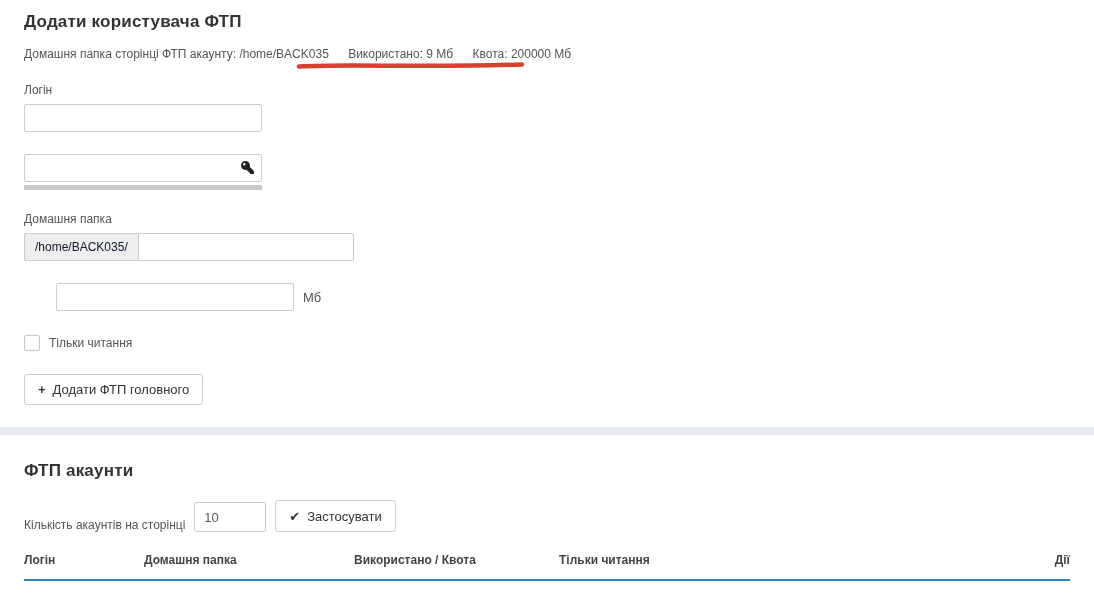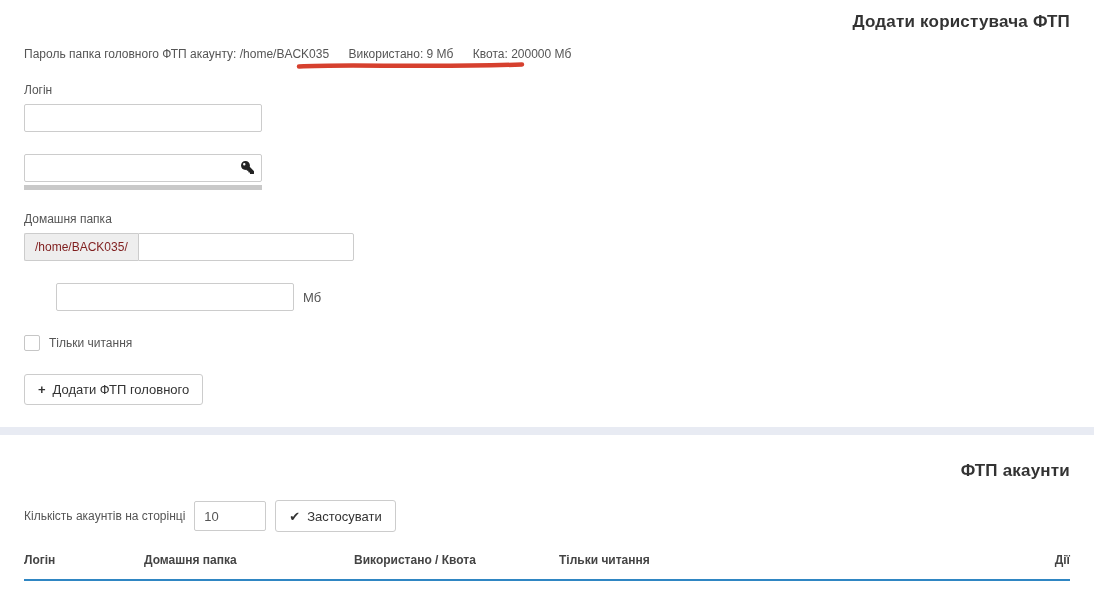--- a/index.html
+++ b/index.html
@@ -12,7 +12,7 @@
   .section { padding:0 24px; }
   .page-title {
     font-size:17px; font-weight:bold; color:#333;
-    margin:12px 0 0 0; letter-spacing:.2px;text-align:right;
+    margin:12px 0 0 0; letter-spacing:.2px;
   }
   
   .info-line { position:relative; margin-top:15px; font-size:12px; color:#555; }

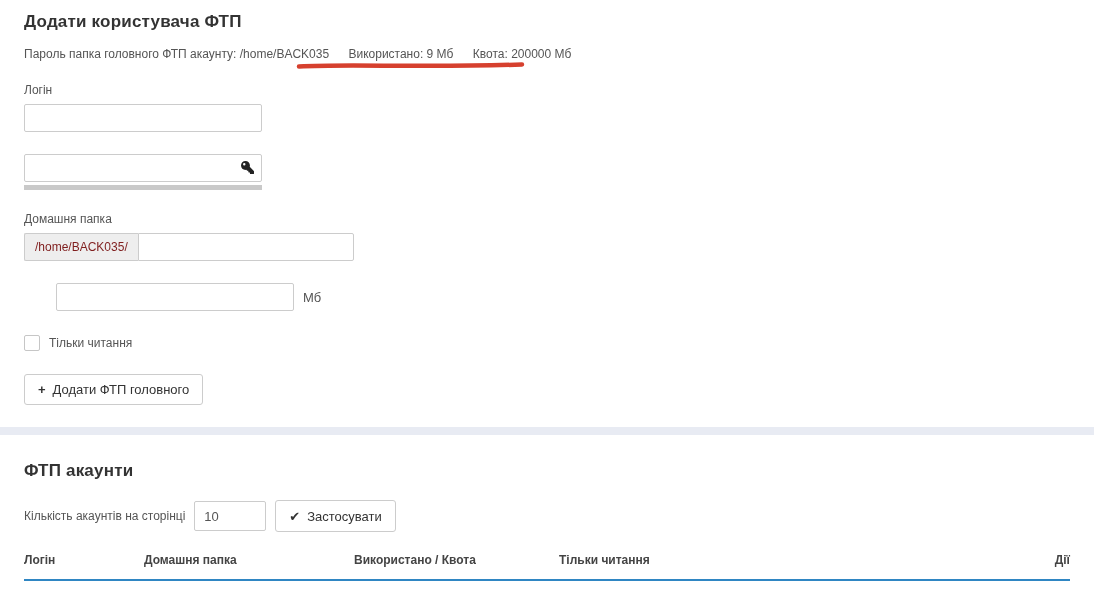--- a/index.html
+++ b/index.html
@@ -87,7 +87,7 @@
   <h1 class="page-title">Додати користувача ФТП</h1>
 
   <div class="info-line">
-    <span class="info-part"><span>Пароль папка головного ФТП акаунту:</span>
+    <span class="info-part"><span>Домашня папка сторінці ФТП акаунту:</span>
       <span>/home/BACK035</span></span>
     <span class="info-part">Використано: 9 Мб</span>
     <span class="info-part">Квота: 200000 Мб</span>

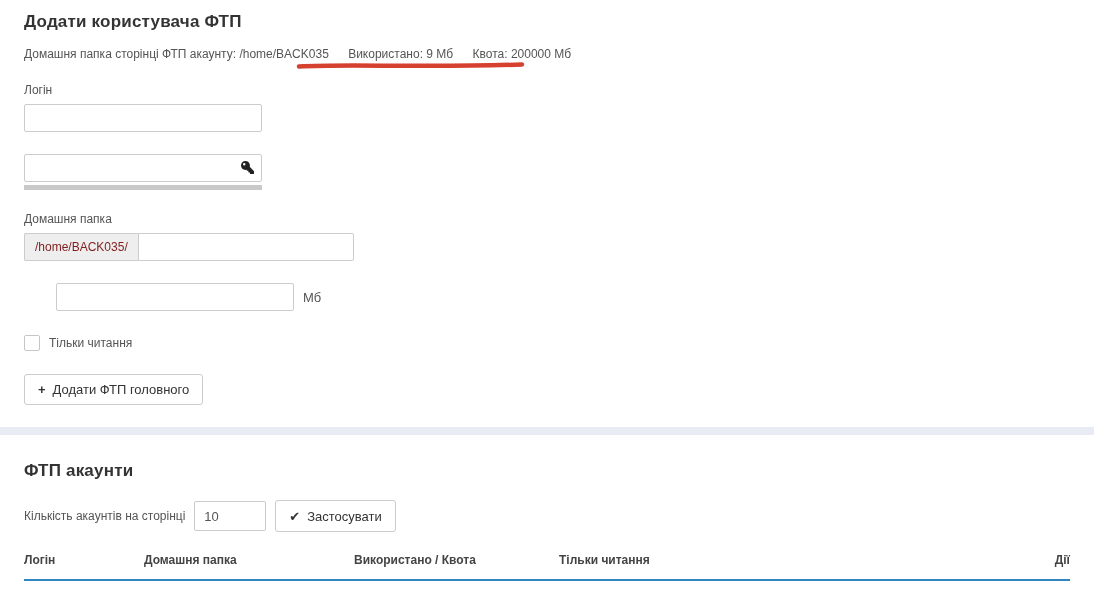--- a/index.html
+++ b/index.html
@@ -33,7 +33,7 @@
   .ig-addon {
     background:#eee; border:1px solid #ccc; border-right:0;
     border-radius:2px 0 0 2px; padding:0 10px; display:flex; align-items:center;
-    font-size:12px; color:#7f1d1d; white-space:nowrap;
+    font-size:12px; color:#0f172a; white-space:nowrap;
   }
   .input-group .txt { flex:1; border-radius:0 2px 2px 0; width:auto; }
   .quota-row { display:flex; align-items:center;padding-left:32px; }

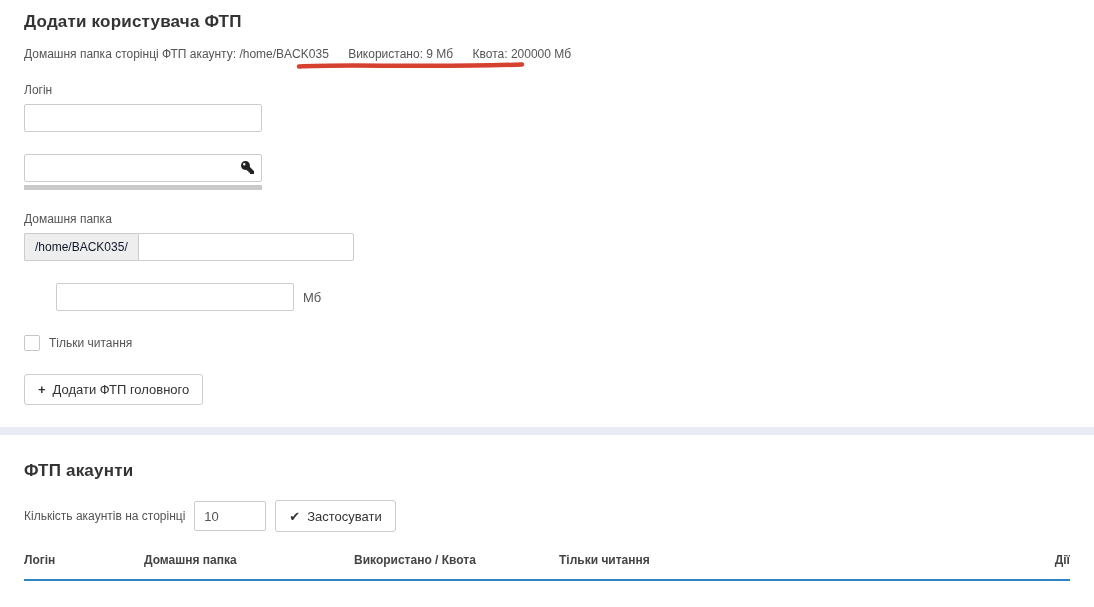--- a/index.html
+++ b/index.html
@@ -61,7 +61,7 @@
   .divider { margin-top:22px; height:8px; background:#e8ebf3; width:1094px; }
   
   .accounts-title { margin-top:26px; }
-  .controls { margin-top:19px; display:flex; align-items:center; }
+  .controls { margin-top:19px; display:flex; align-items:flex-end; }
   .controls .ctl-label { color:#555; }
   .per-page-input {
     width:72px; height:30px; border:1px solid #ccc; border-radius:2px;

